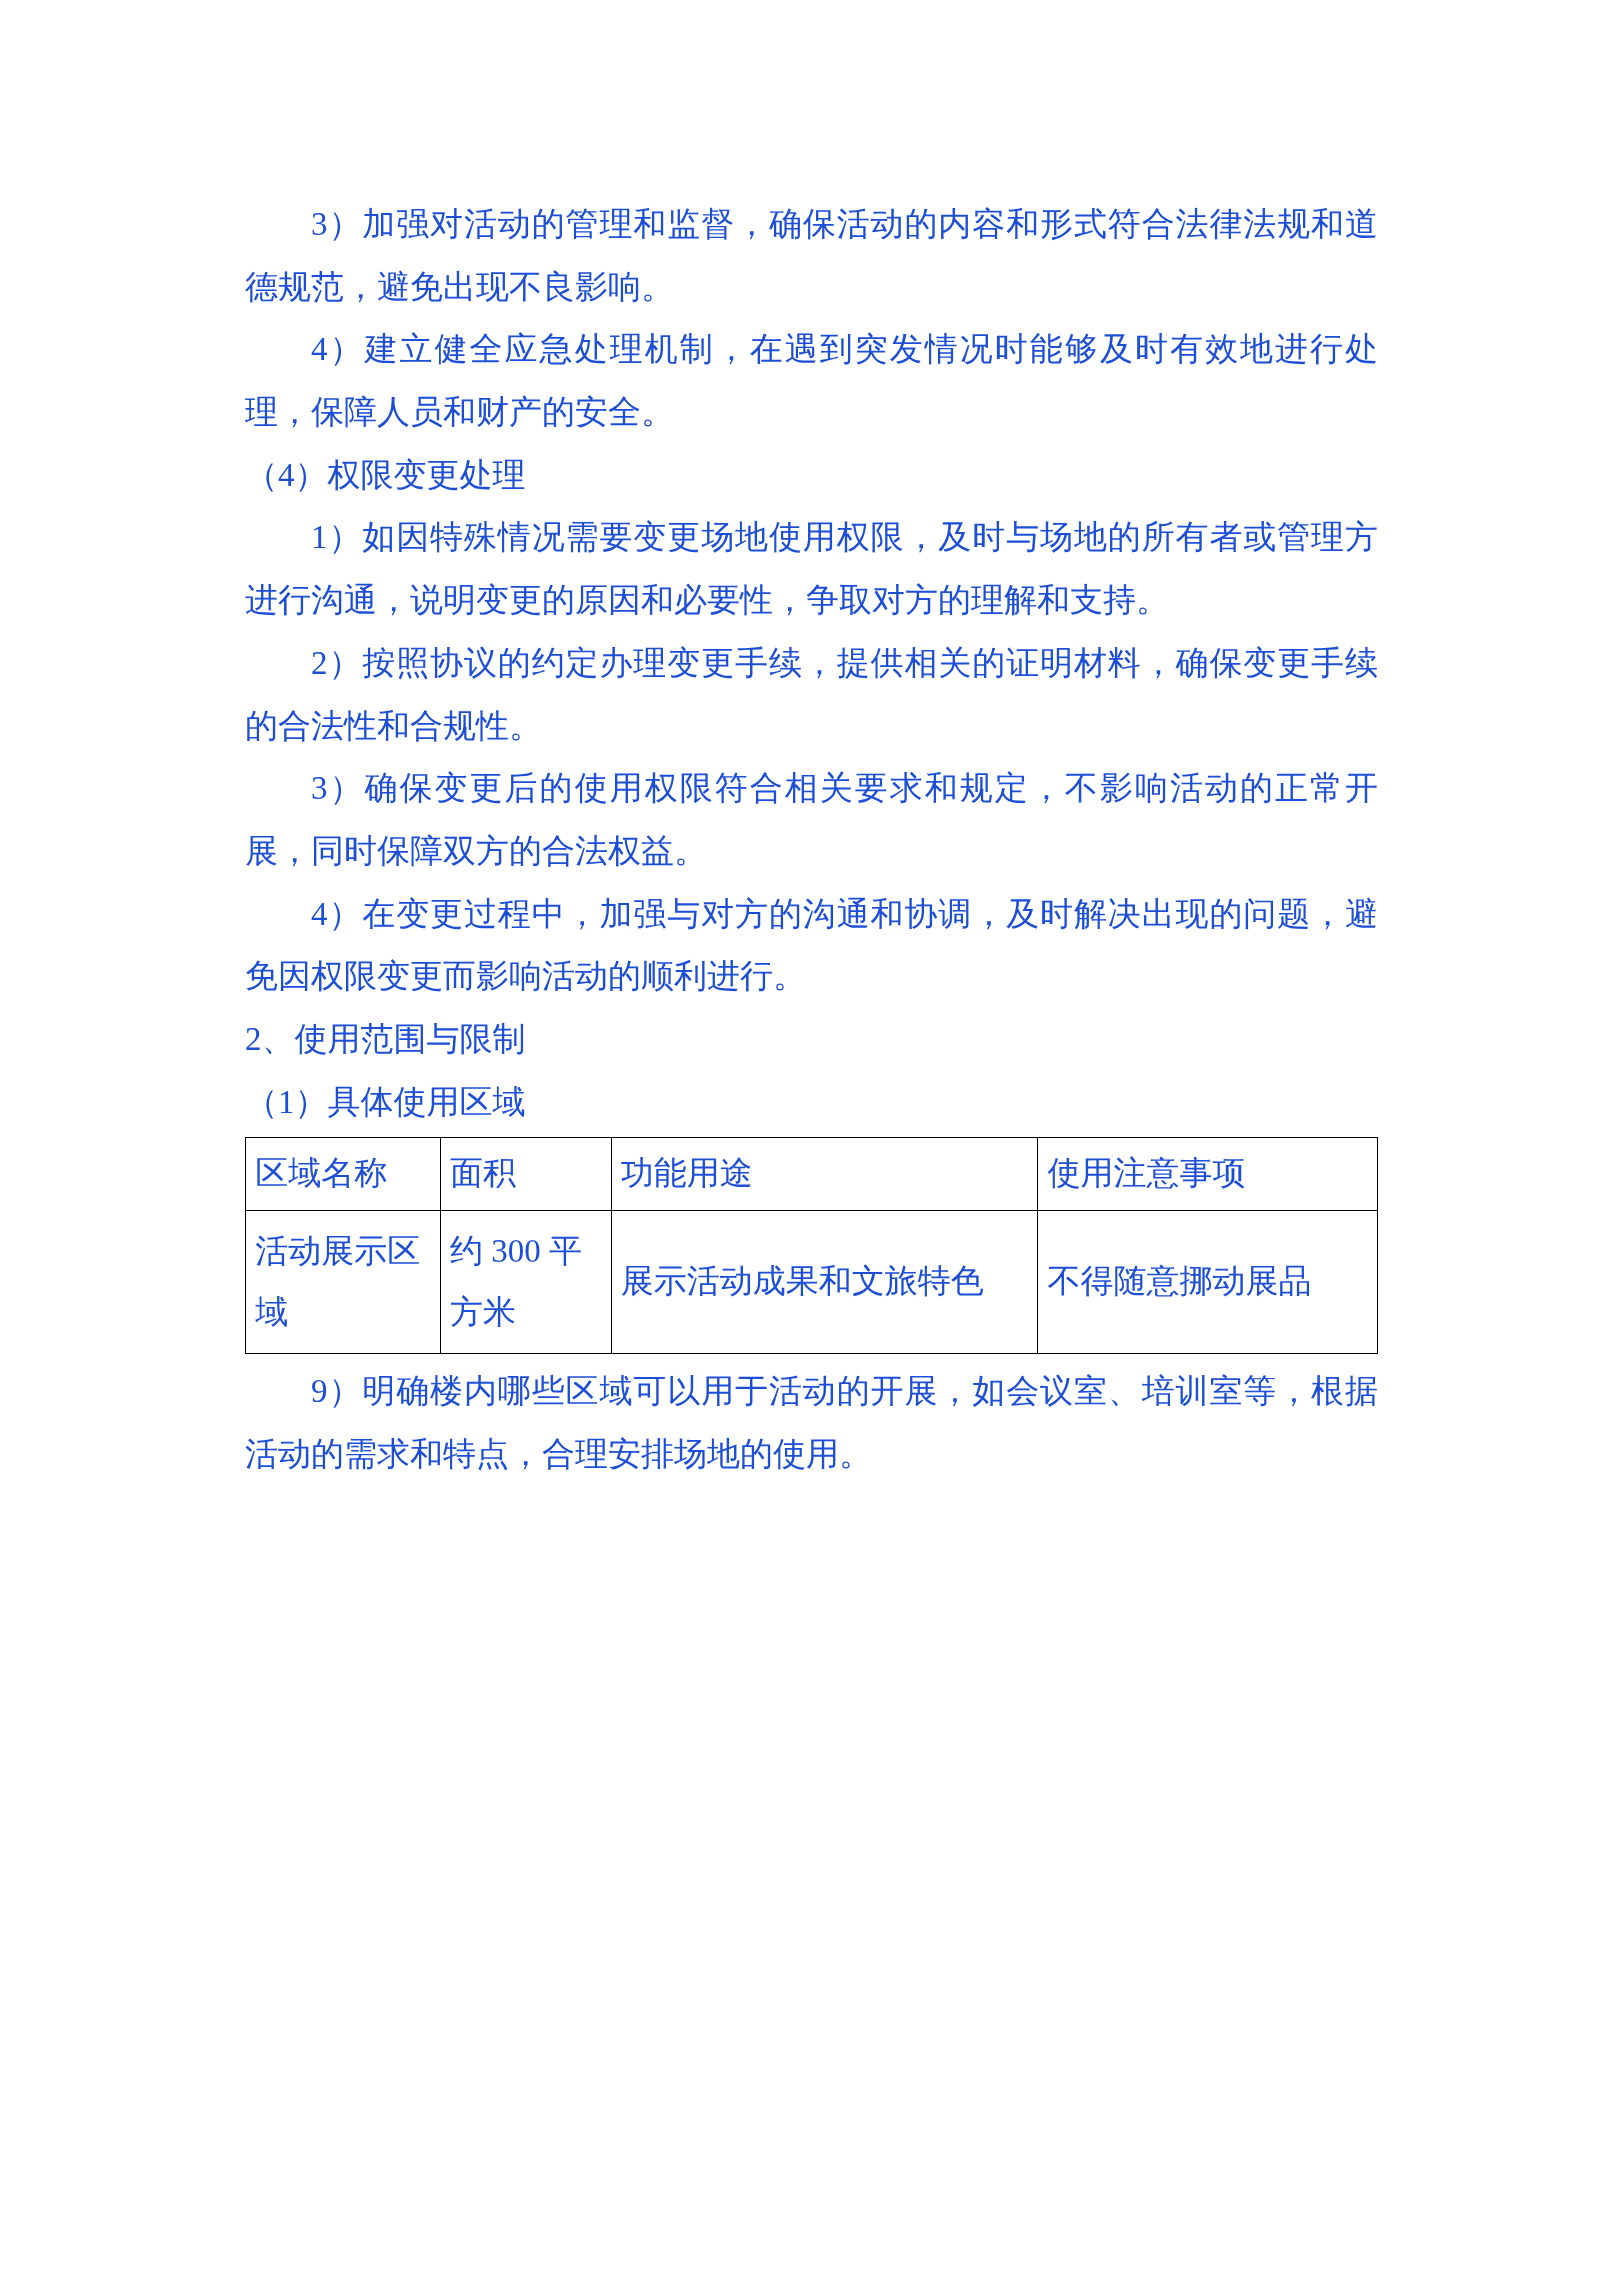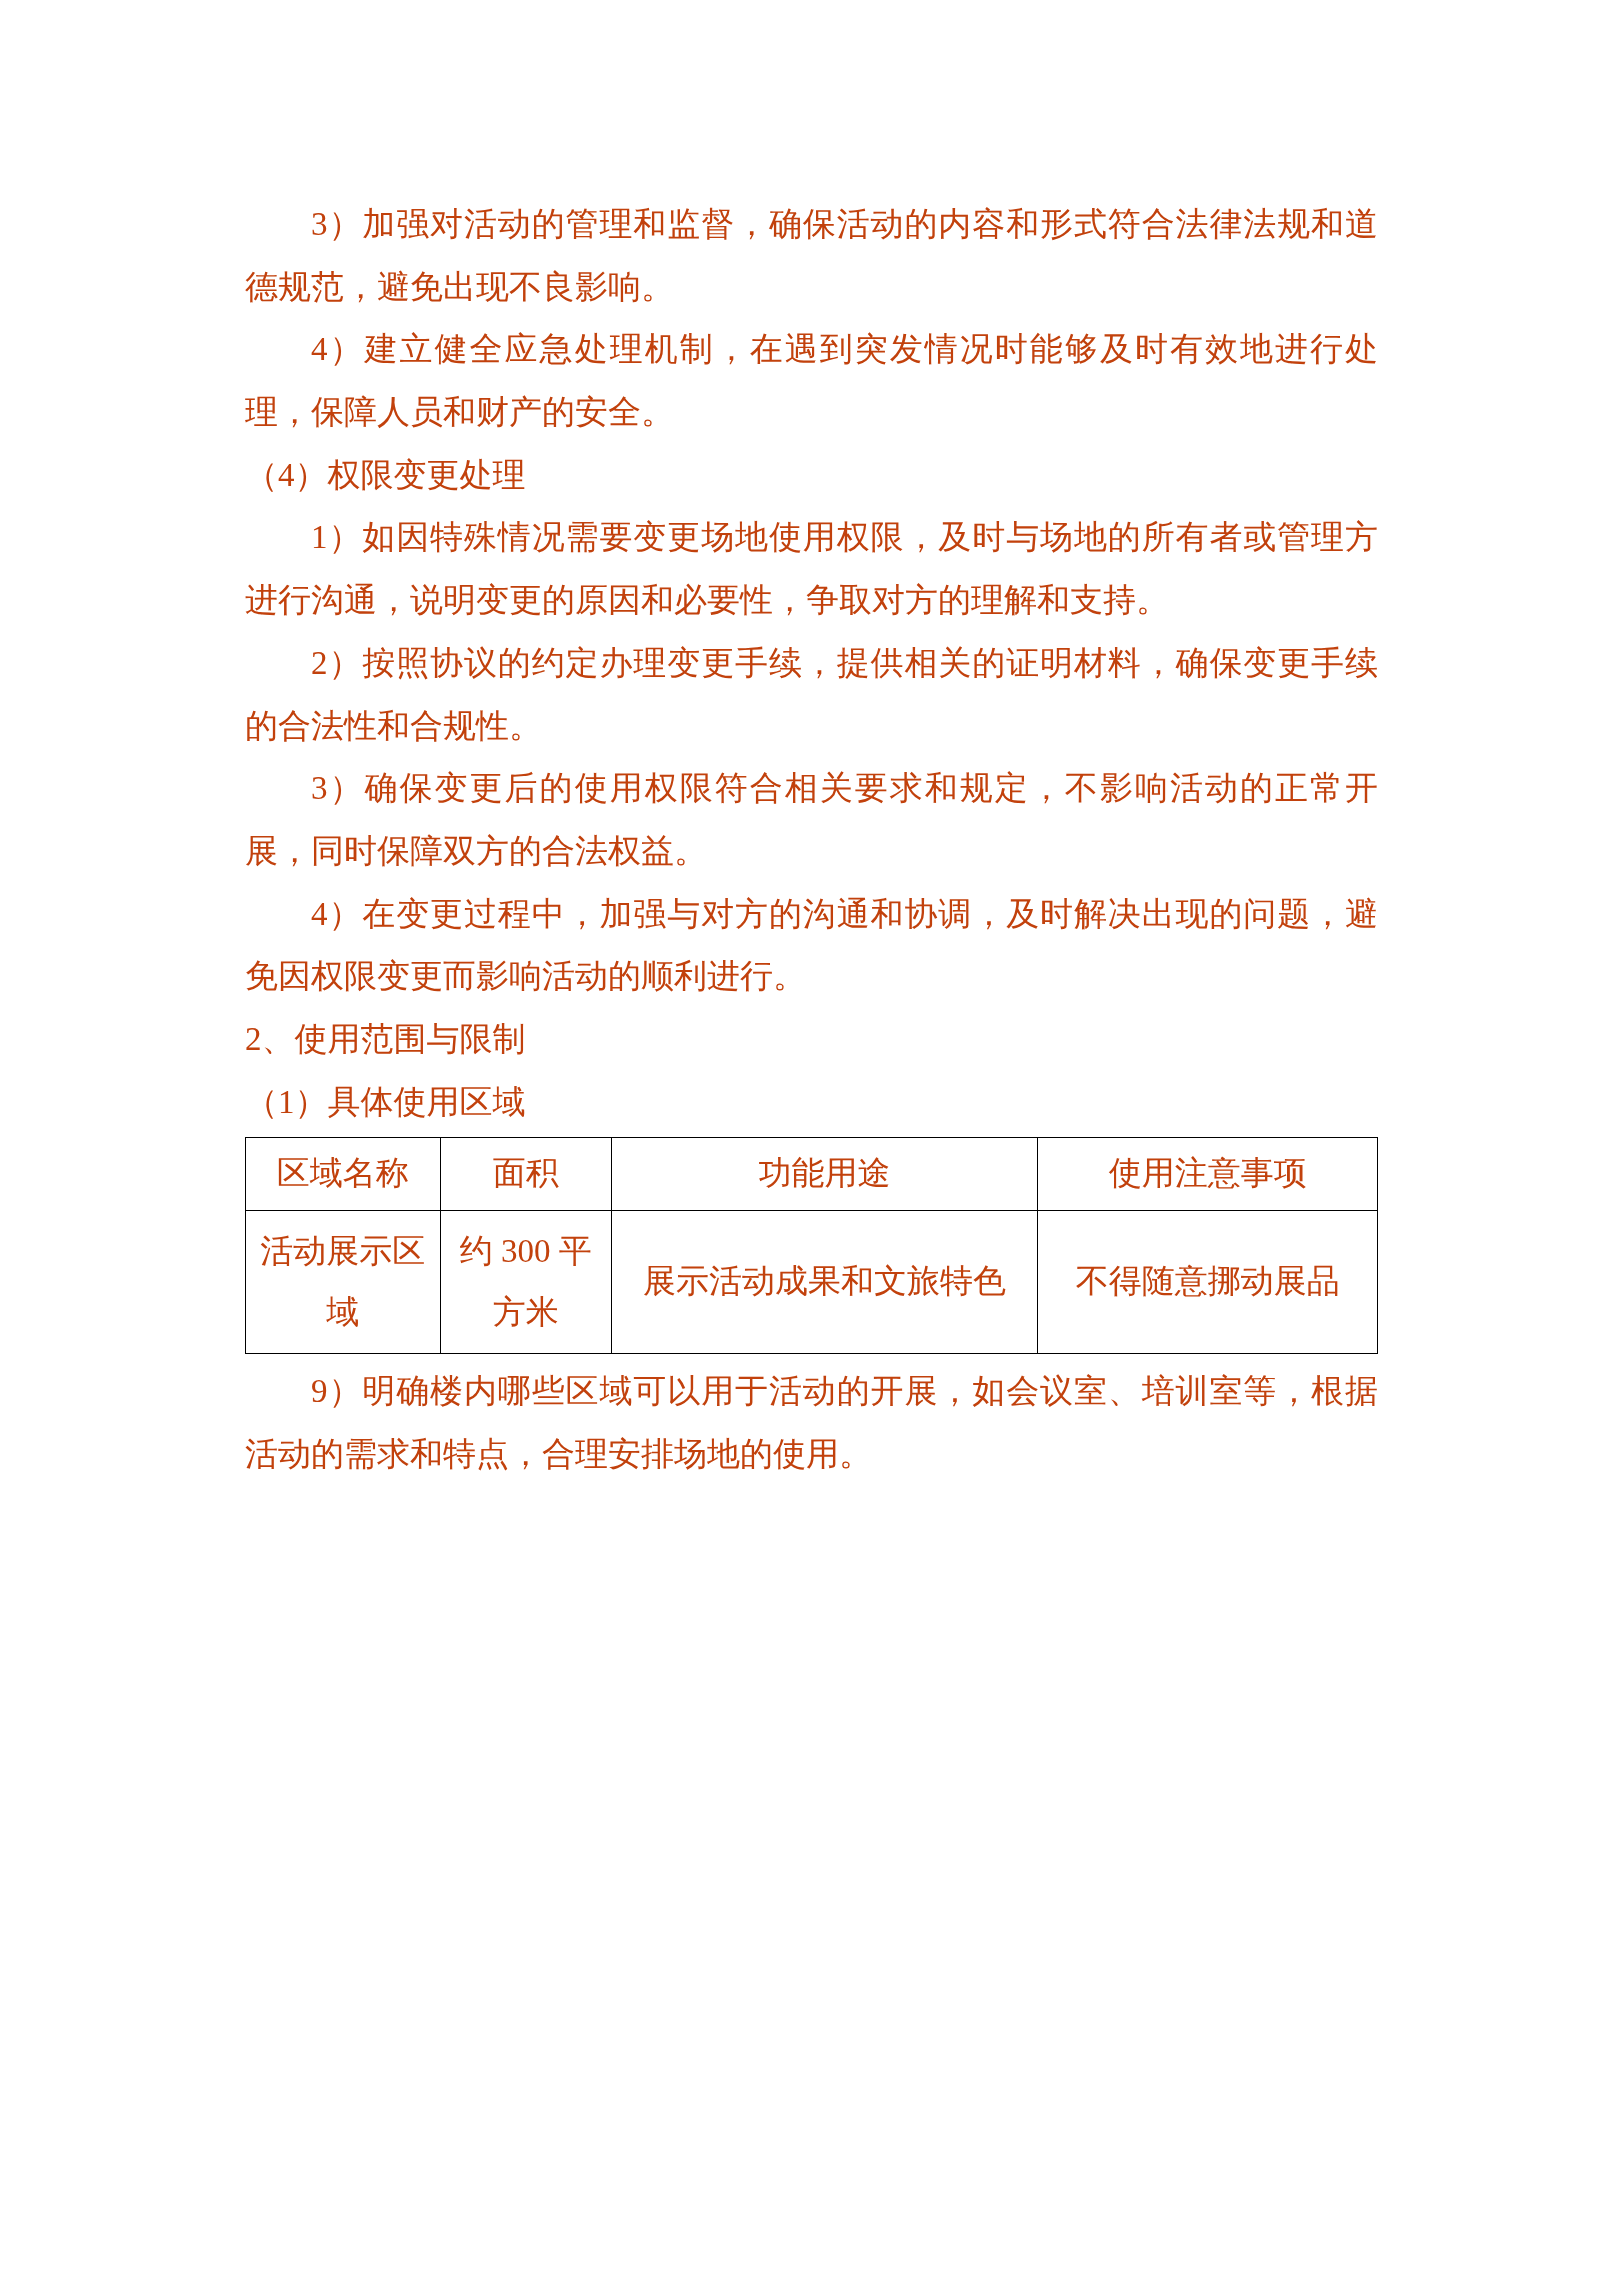--- a/index.html
+++ b/index.html
@@ -18,7 +18,7 @@
     font-family: "Liberation Serif", "DejaVu Serif", serif;
     font-size: 33px;
     line-height: 1.9;
-    color: #c2410c;
+    color: #1d4ed8;
     overflow: hidden;
   }
   p {

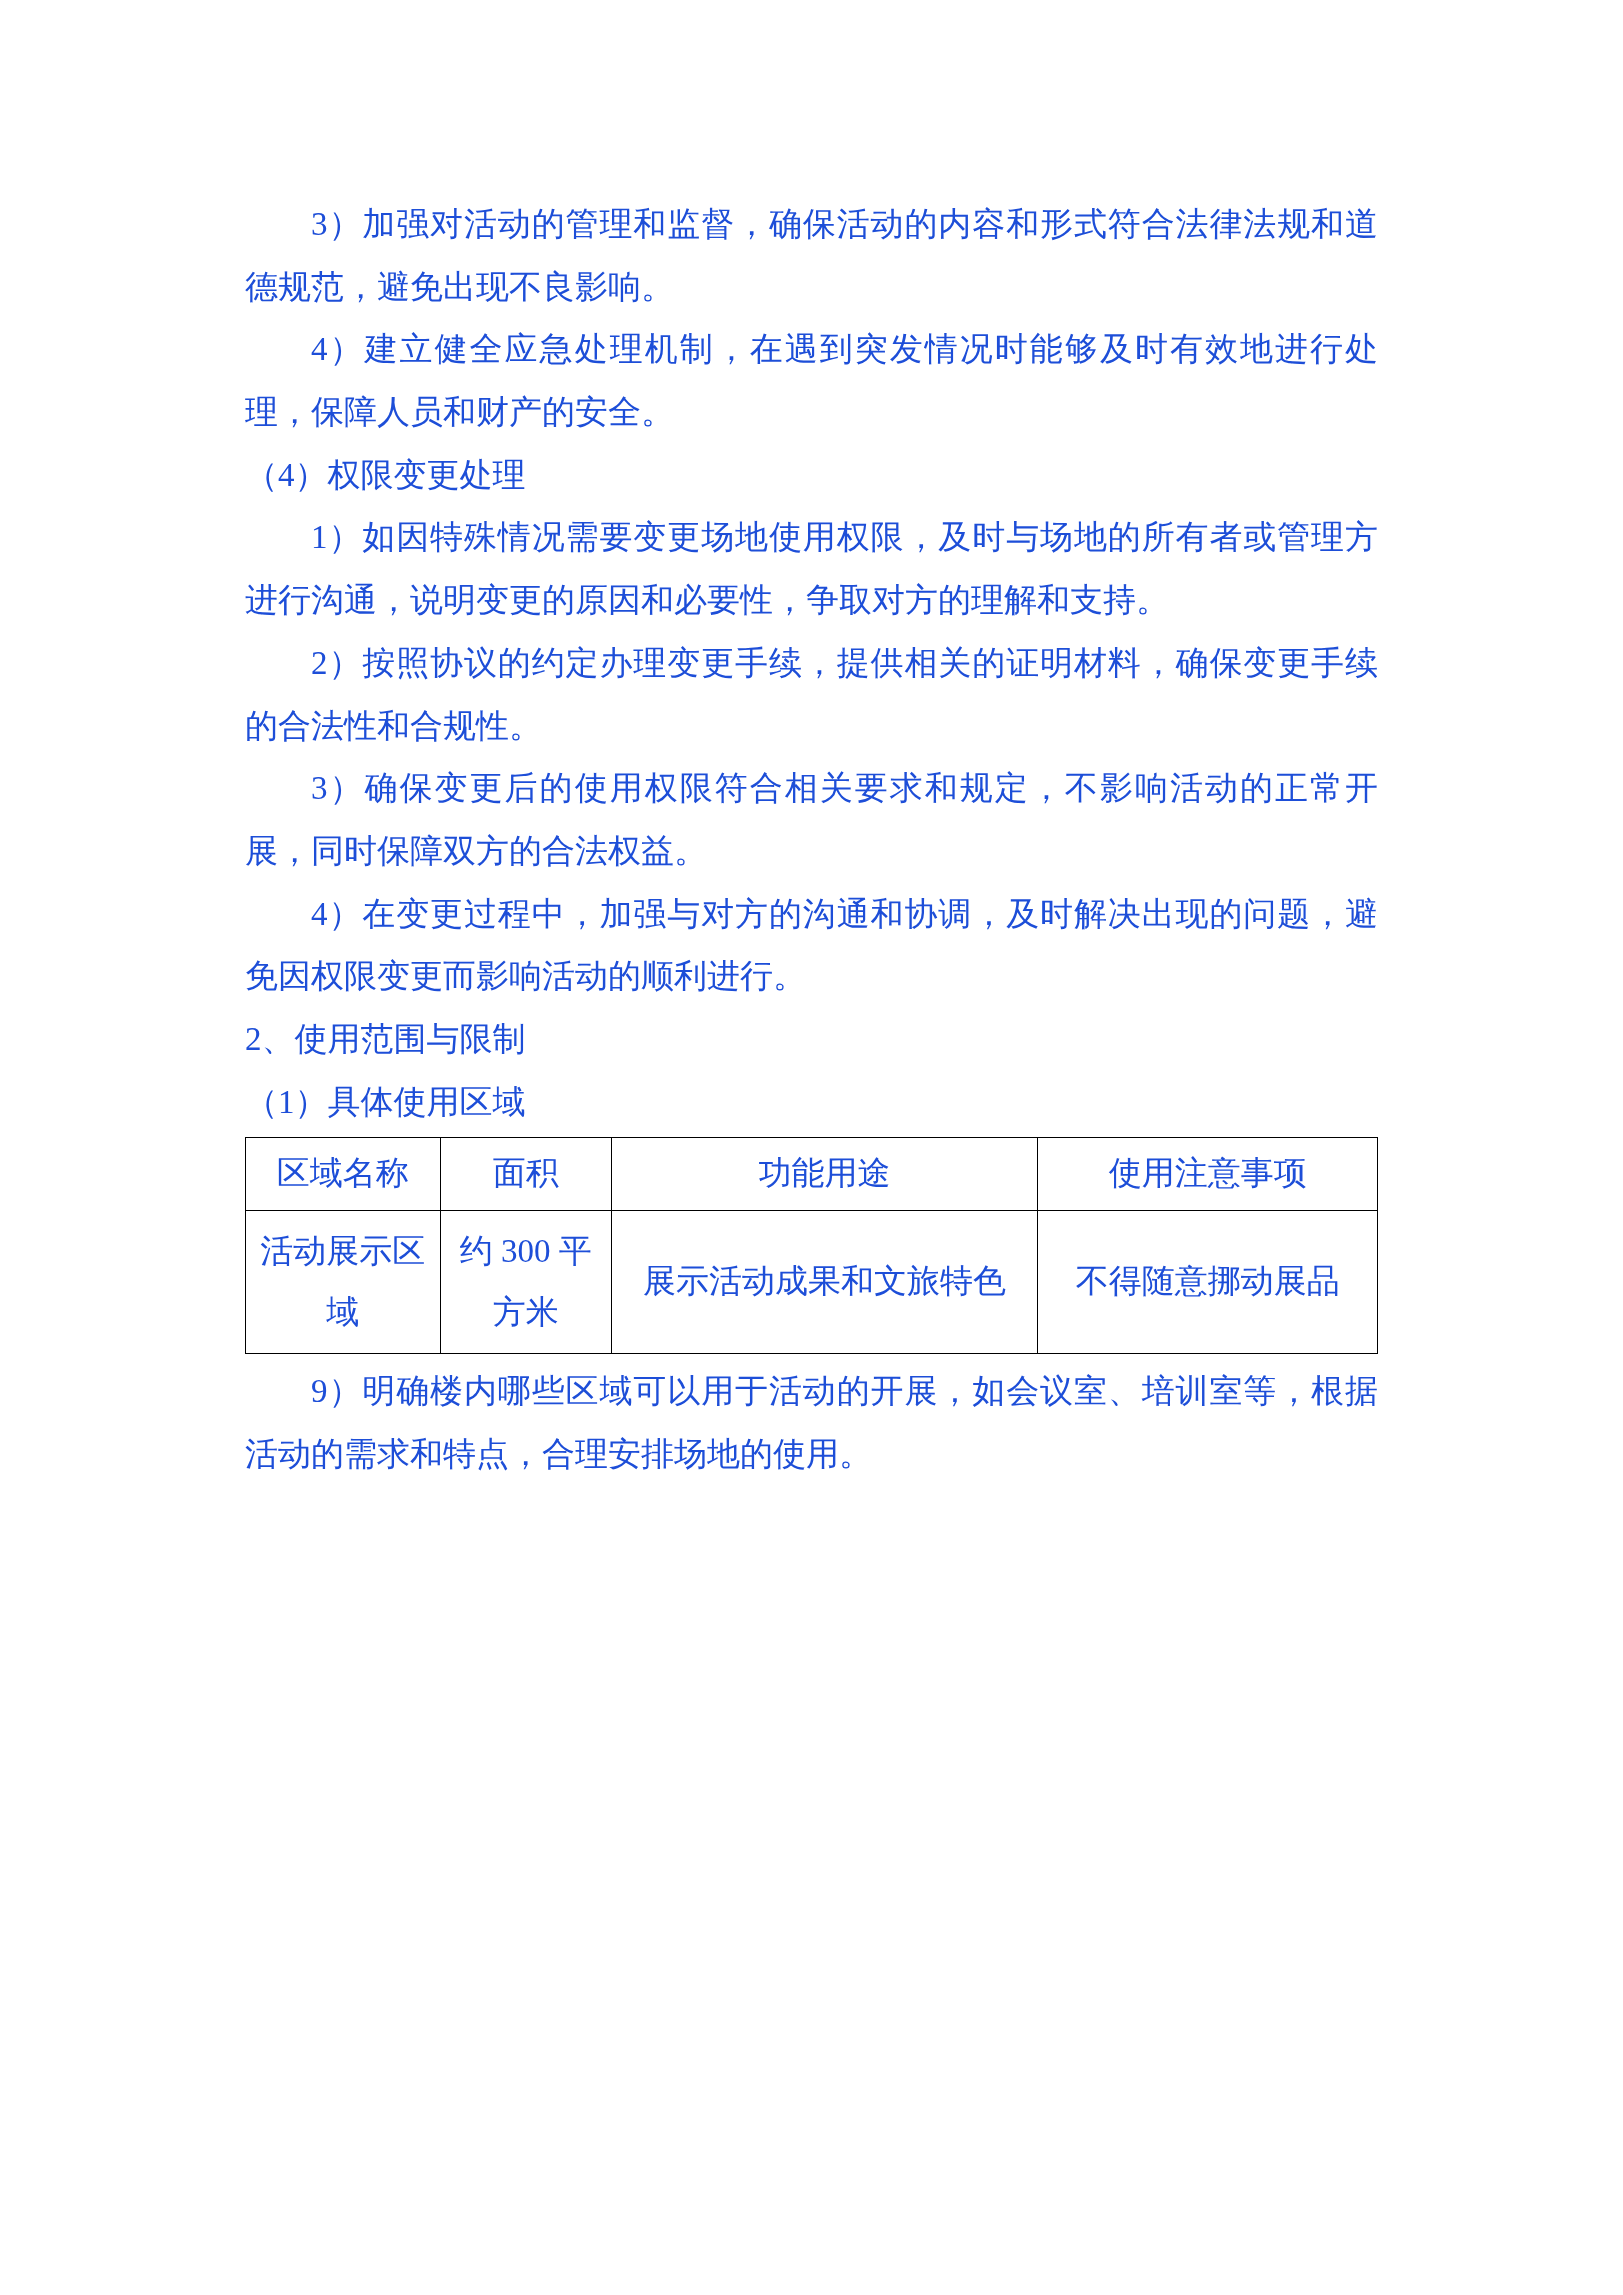--- a/index.html
+++ b/index.html
@@ -37,7 +37,6 @@
   }
   table.area-table td {
     border: 1.3px solid #000000;
-    text-align: center;
     vertical-align: middle;
     padding: 5.2px 9.2px;
     line-height: 1.85;

